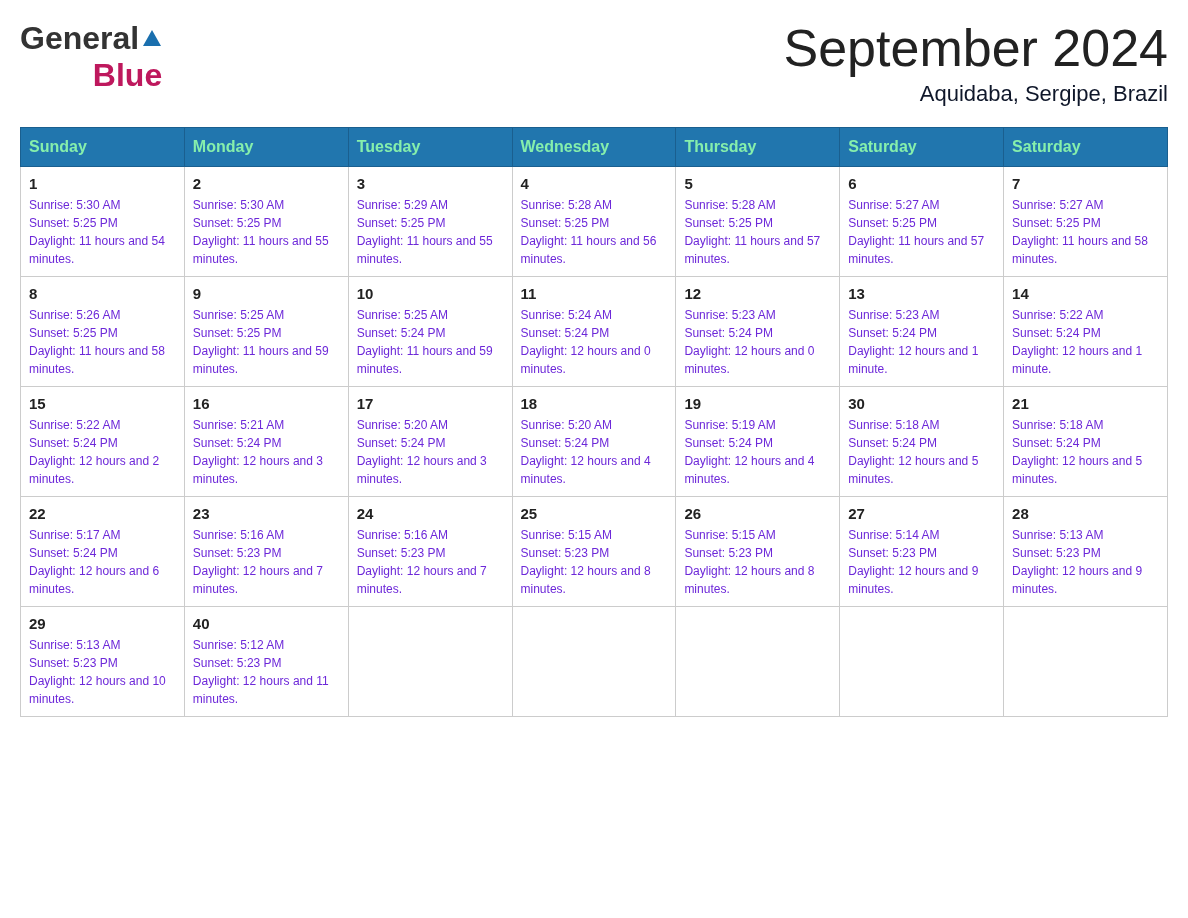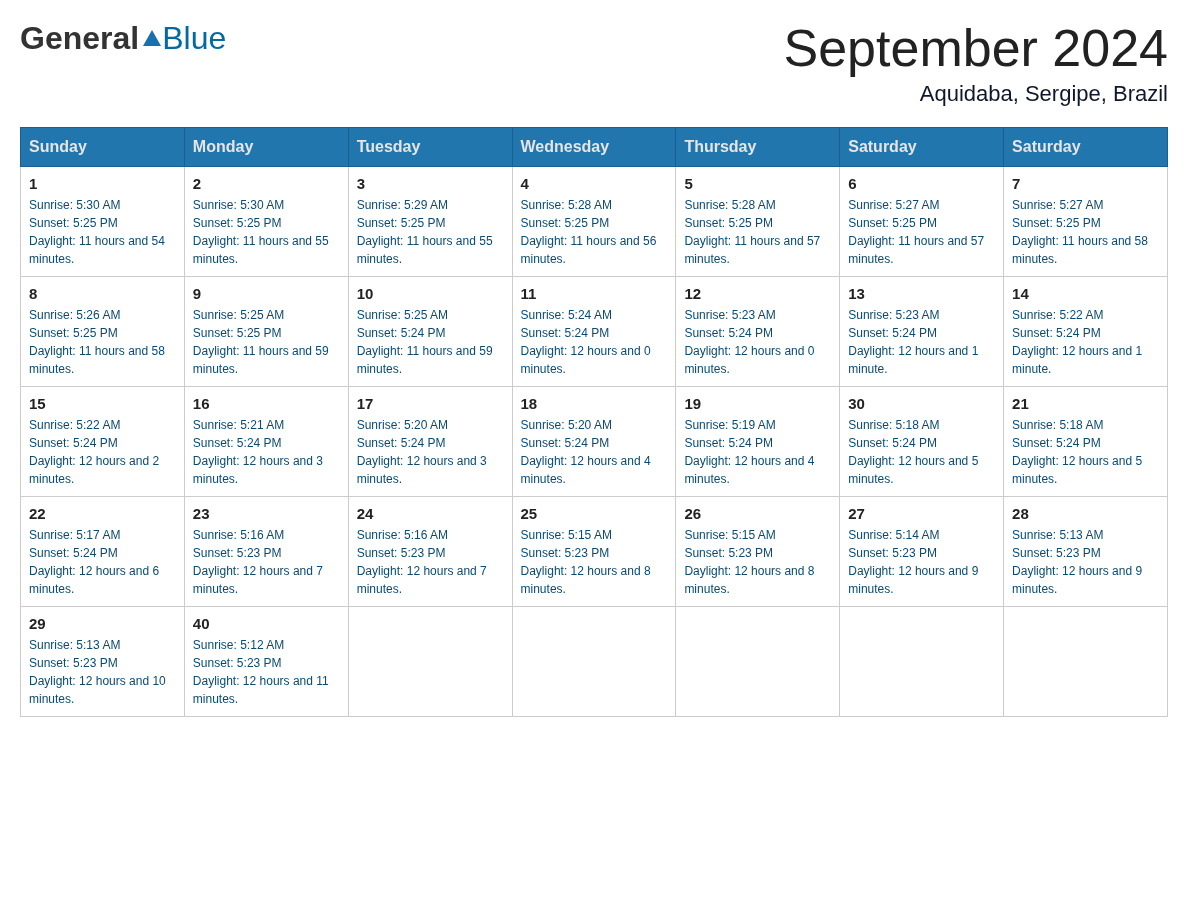--- a/index.html
+++ b/index.html
@@ -18,6 +18,7 @@
     }
     .logo {
       display: flex;
+      flex-direction: column;
       align-items: flex-end;
     }
     .title-block {

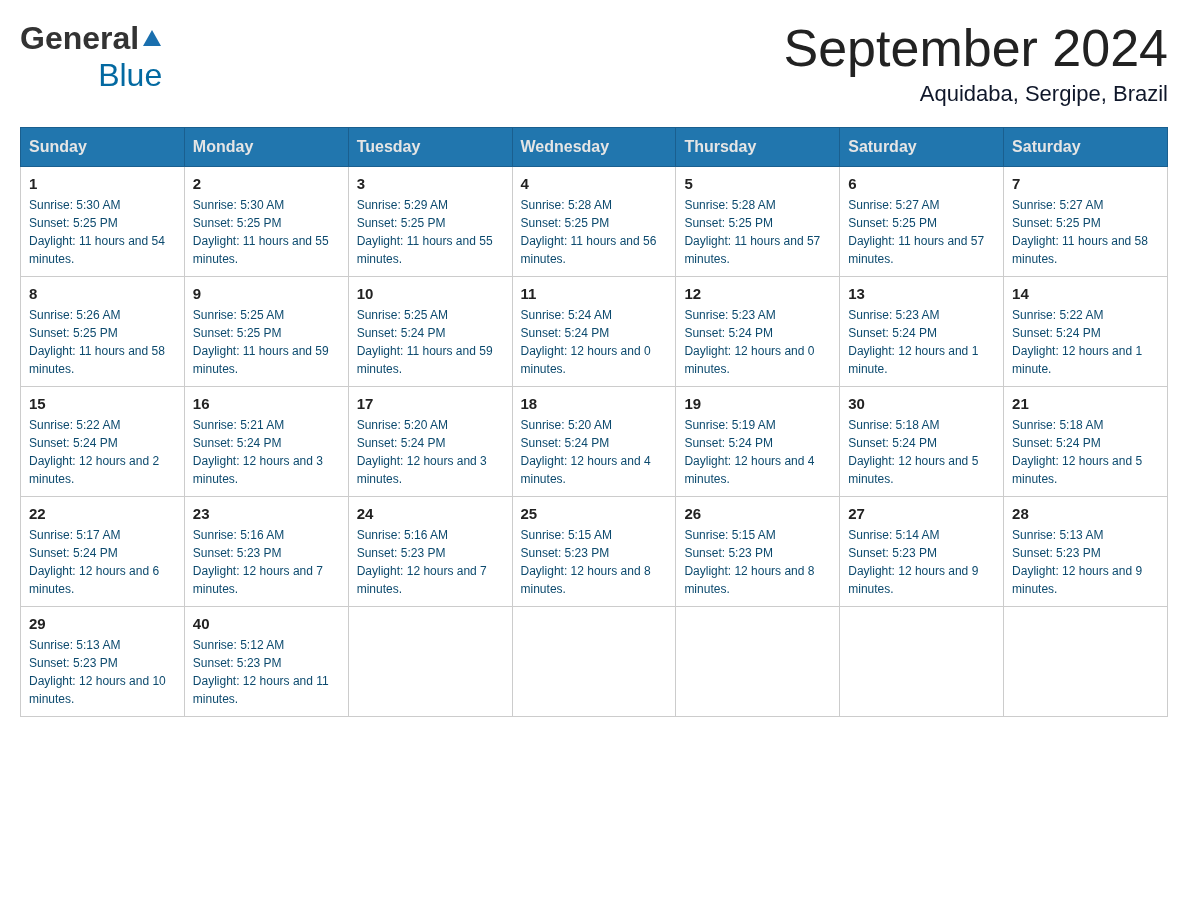--- a/index.html
+++ b/index.html
@@ -83,8 +83,8 @@
     }
     .logo-blue-text {
       font-size: 32px;
-      font-weight: normal;
-      color: #0369a1;
+      font-weight: bold;
+      color: #be185d;
     }
   </style>
 </head>

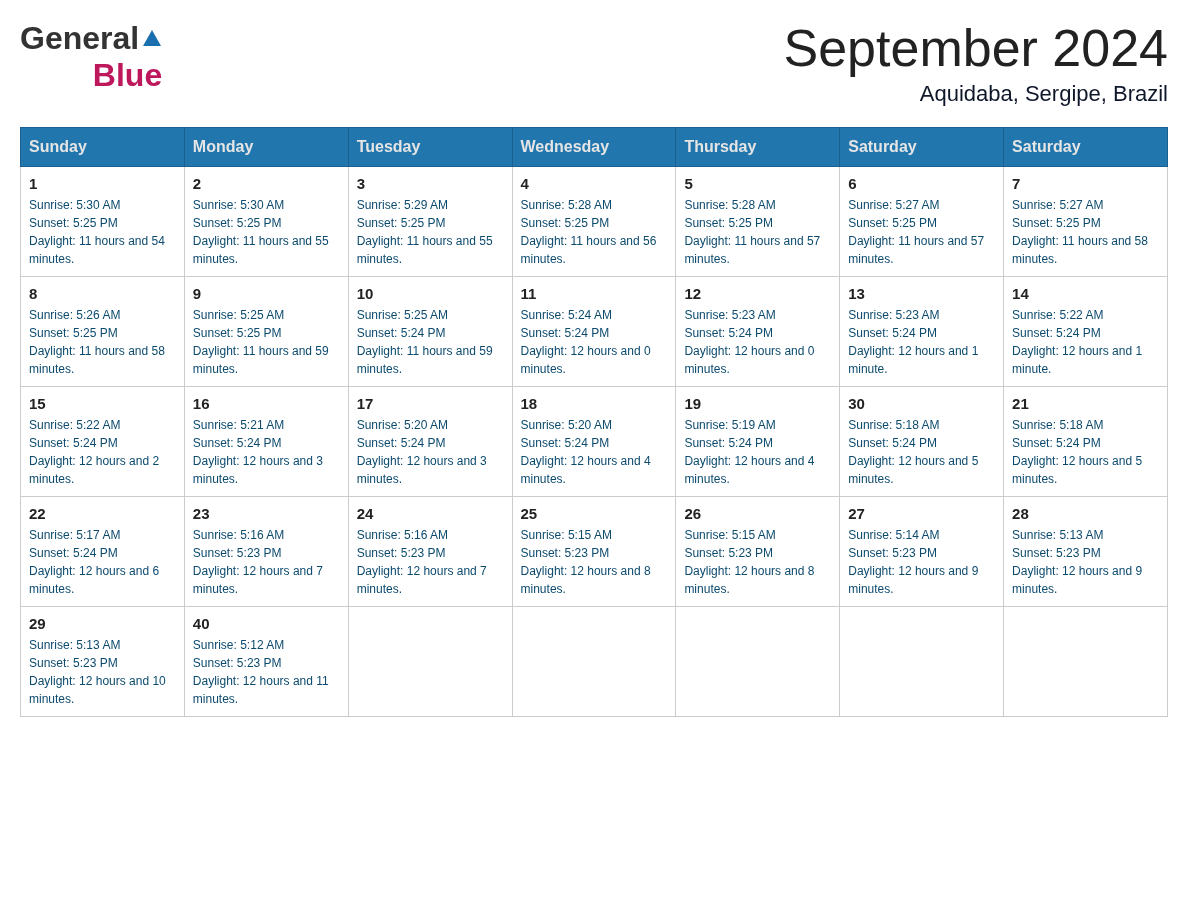--- a/index.html
+++ b/index.html
@@ -43,7 +43,7 @@
     }
     .calendar th {
       background-color: #2176ae;
-      color: #e5e5e5;
+      color: #86efac;
       font-size: 16px;
       font-weight: bold;
       padding: 10px 8px;

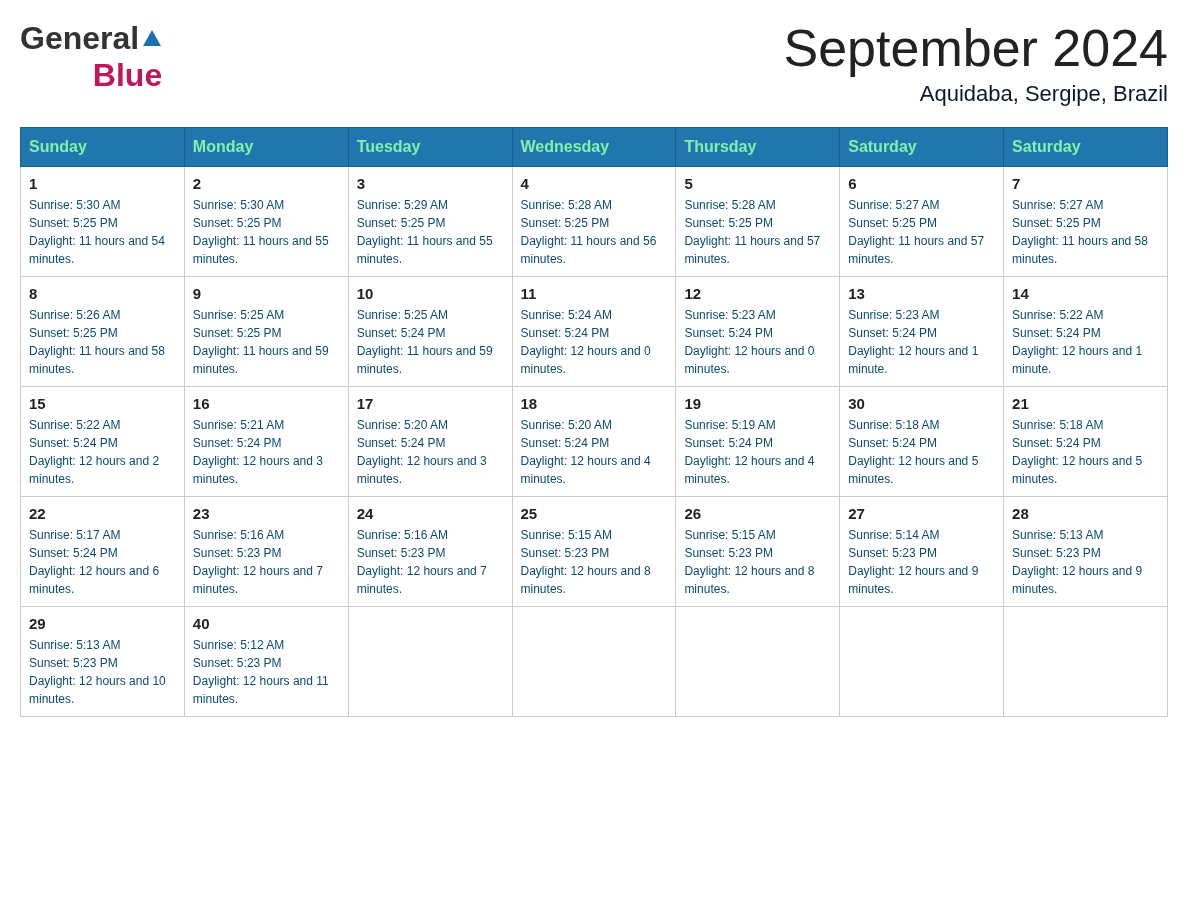--- a/index.html
+++ b/index.html
@@ -65,7 +65,7 @@
     }
     .day-info {
       font-size: 12px;
-      color: #0c4a6e;
+      color: #6d28d9;
       line-height: 1.5;
     }
     .empty-cell {

